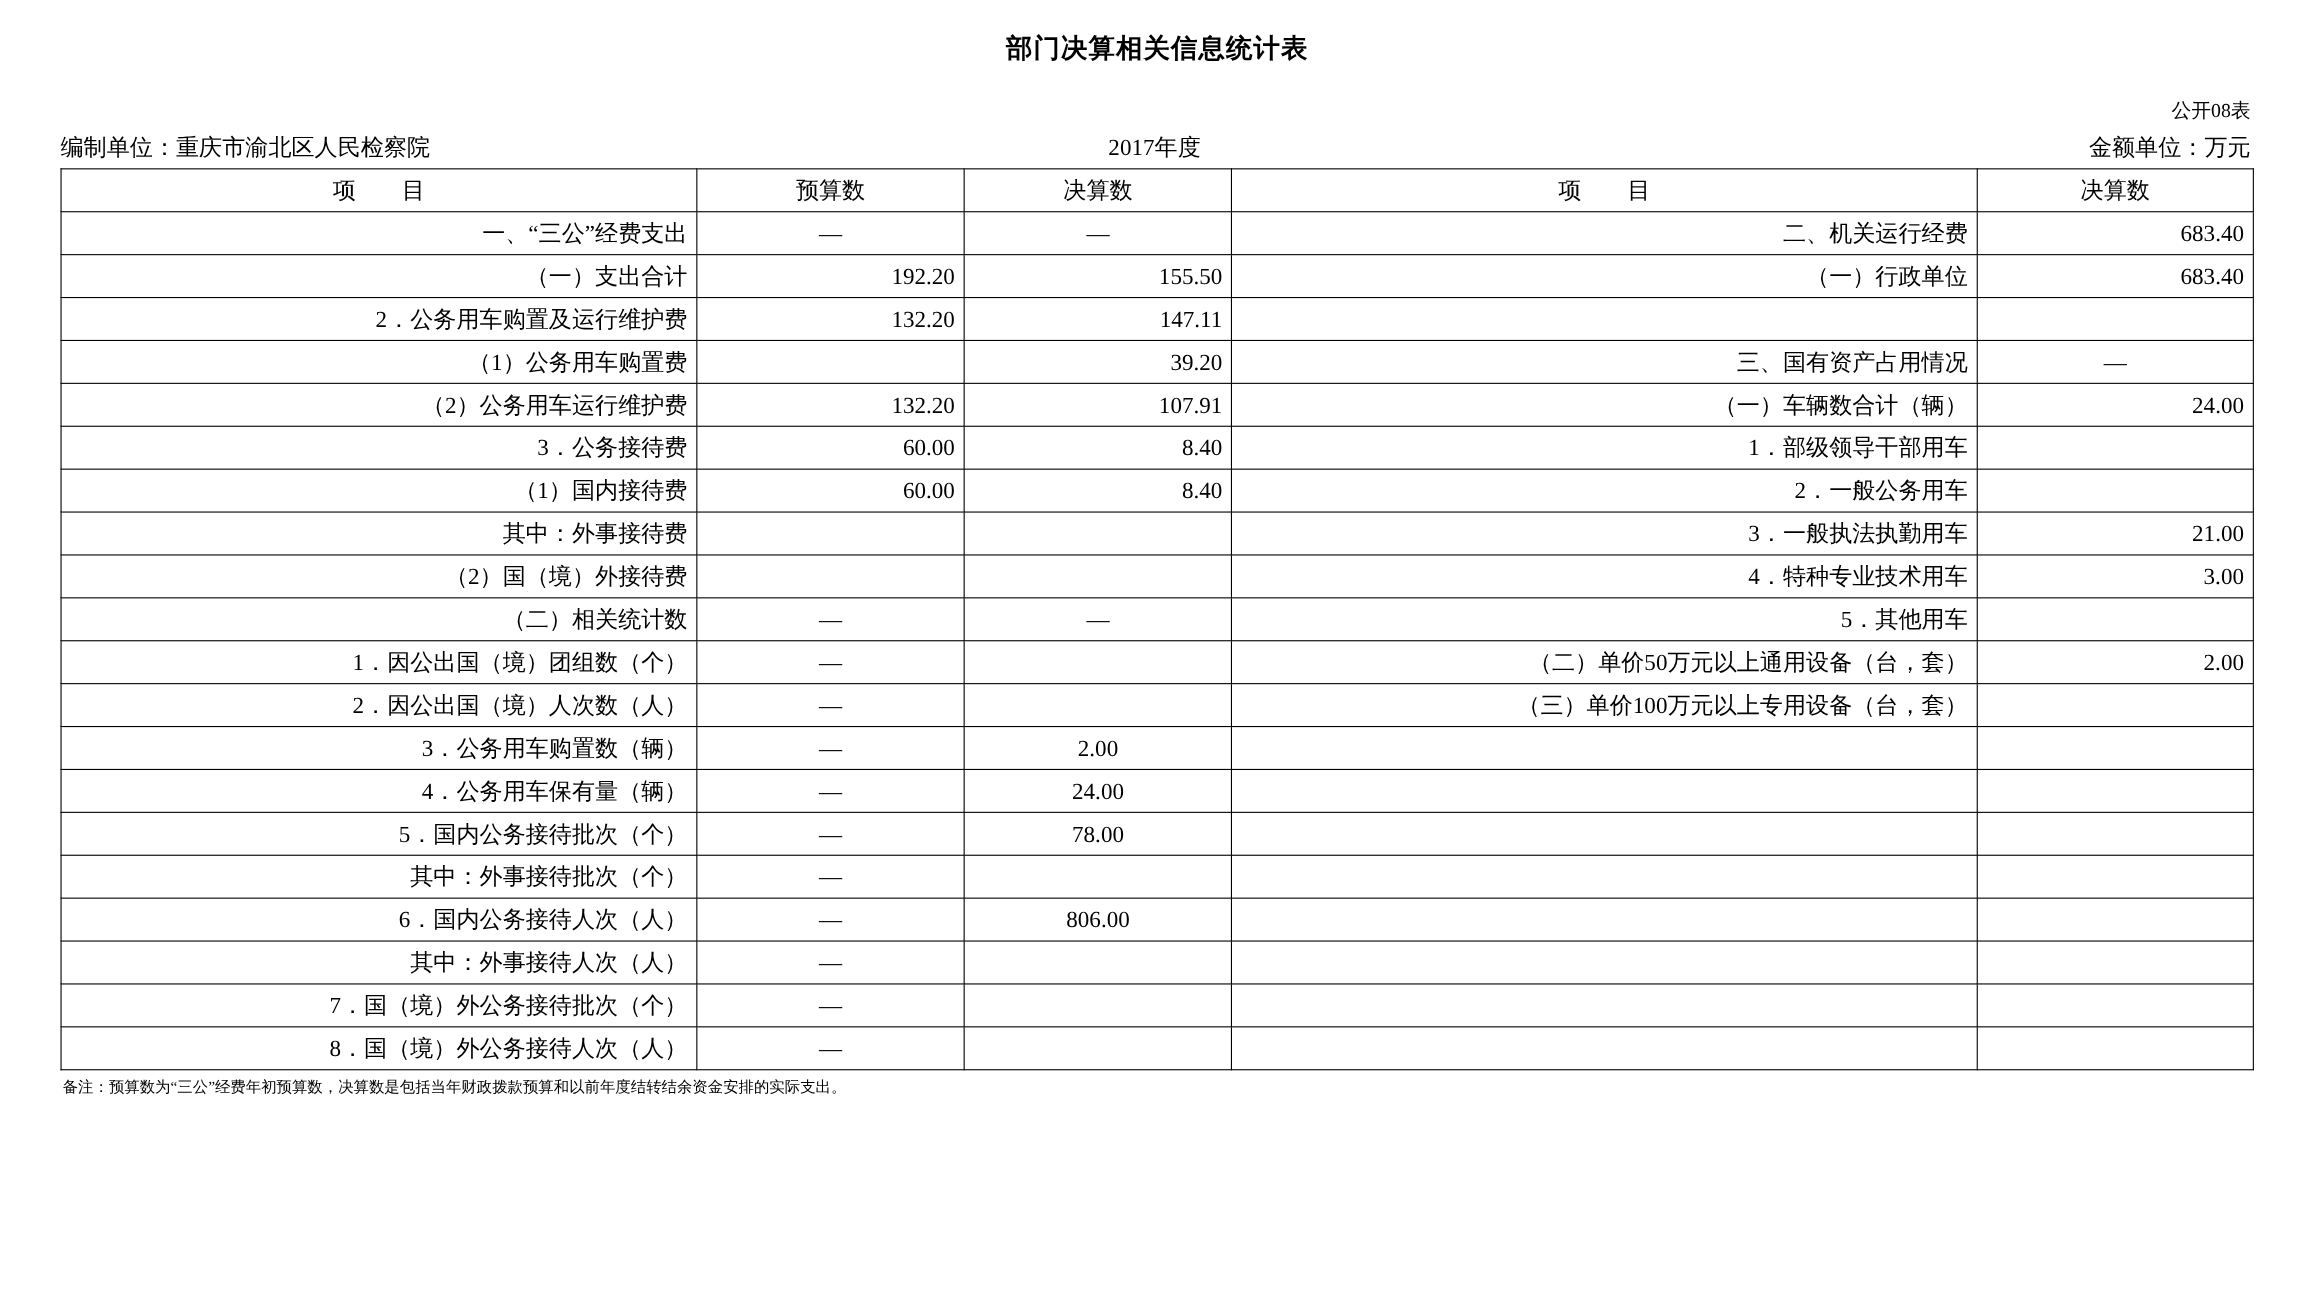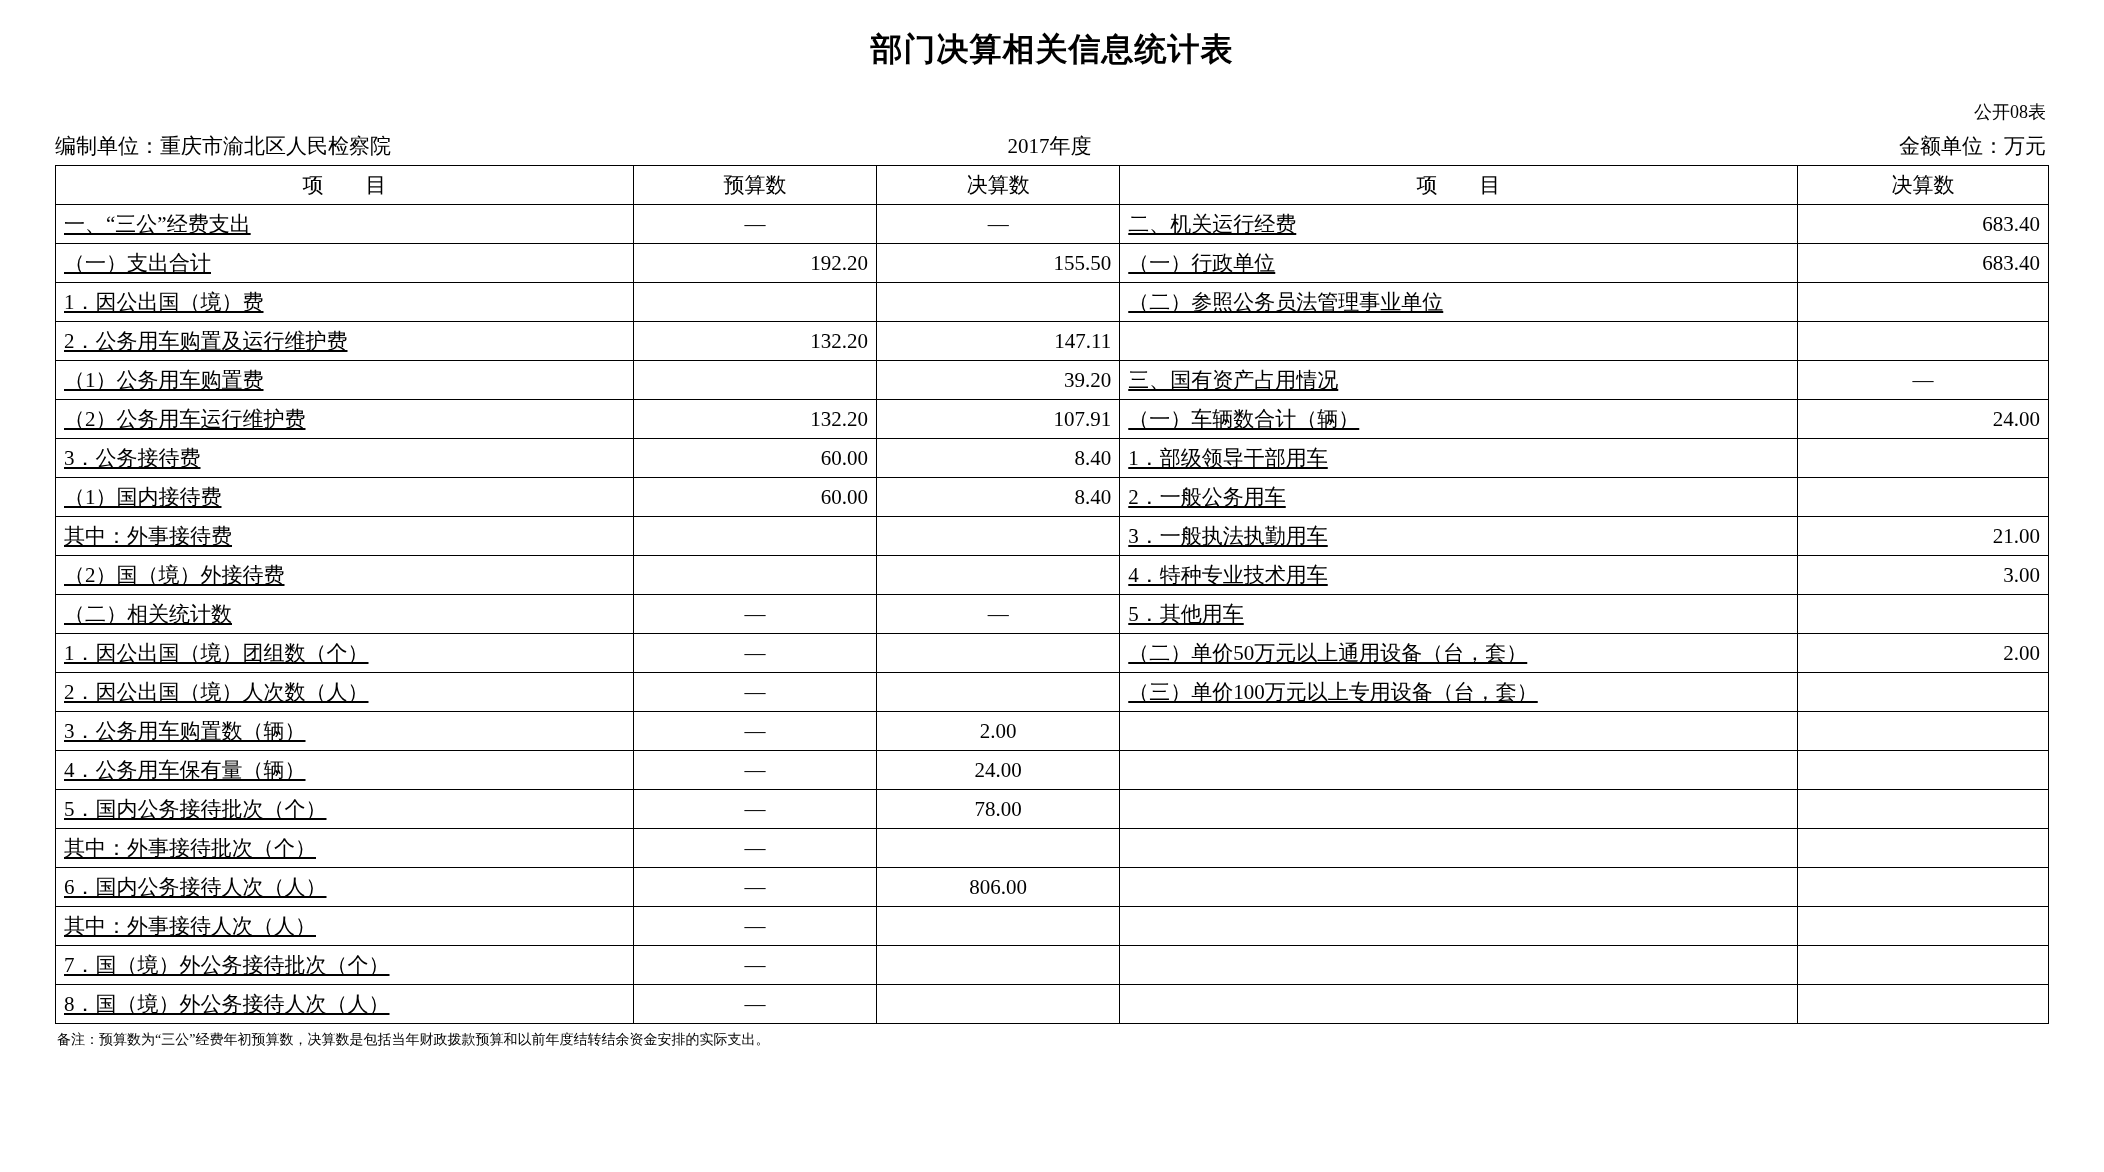--- a/index.html
+++ b/index.html
@@ -23,7 +23,7 @@
   }
   .doc-title {
     text-align: center;
-    font-size: 32px;
+    font-size: 24px;
     font-weight: bold;
     margin-top: 28px;
     letter-spacing: 1px;

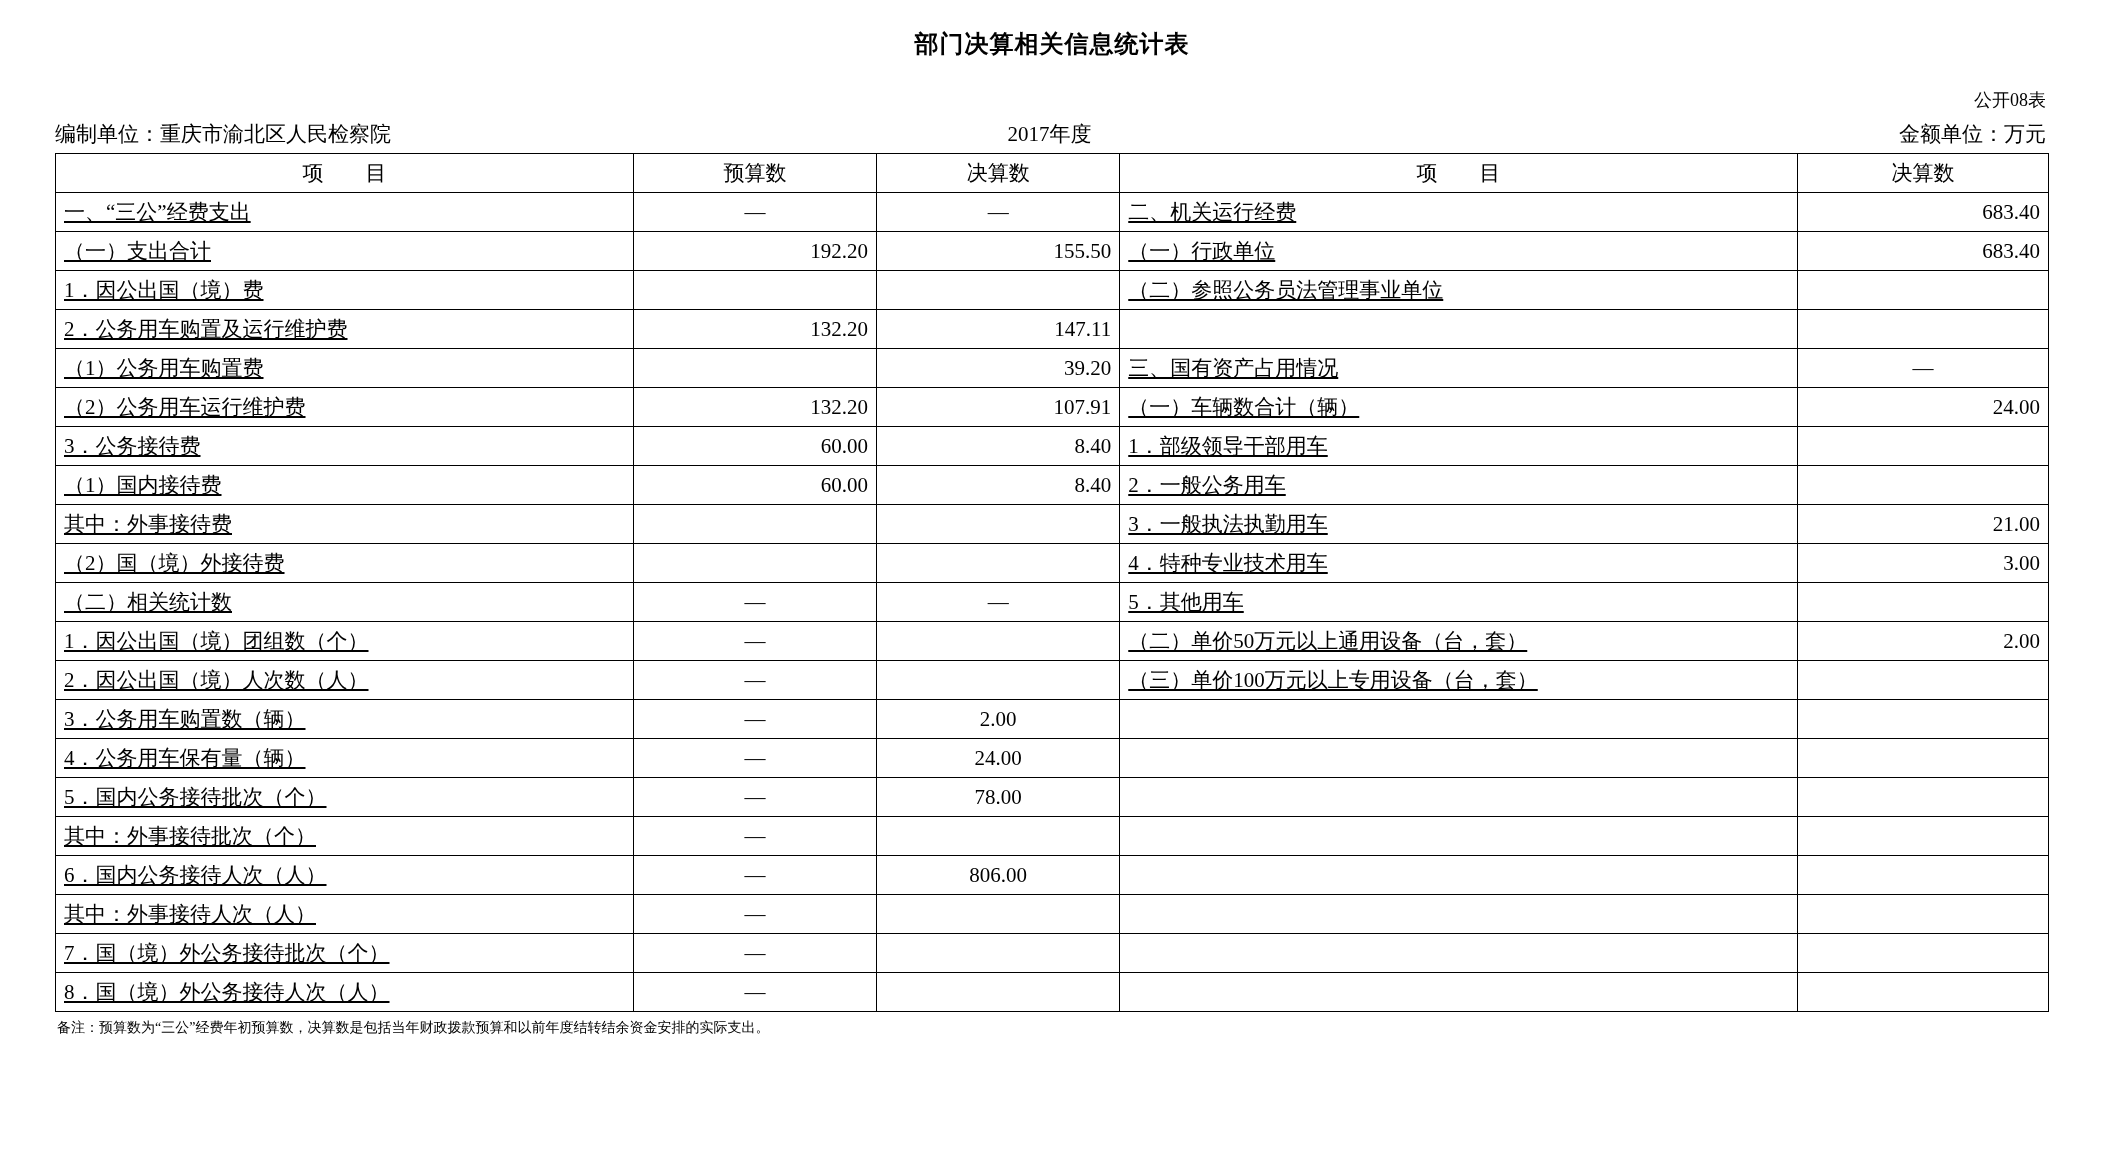--- a/index.html
+++ b/index.html
@@ -79,7 +79,7 @@
 
   .center { text-align: center; }
   .right  { text-align: right; padding-right: 14px; }
-  .left   { text-align: left; text-decoration: underline; }
+  .left   { text-align: right; }
   .hdr { text-align: center; }
   .ind0 { padding-left: 8px; }
   .ind1 { padding-left: 28px; }

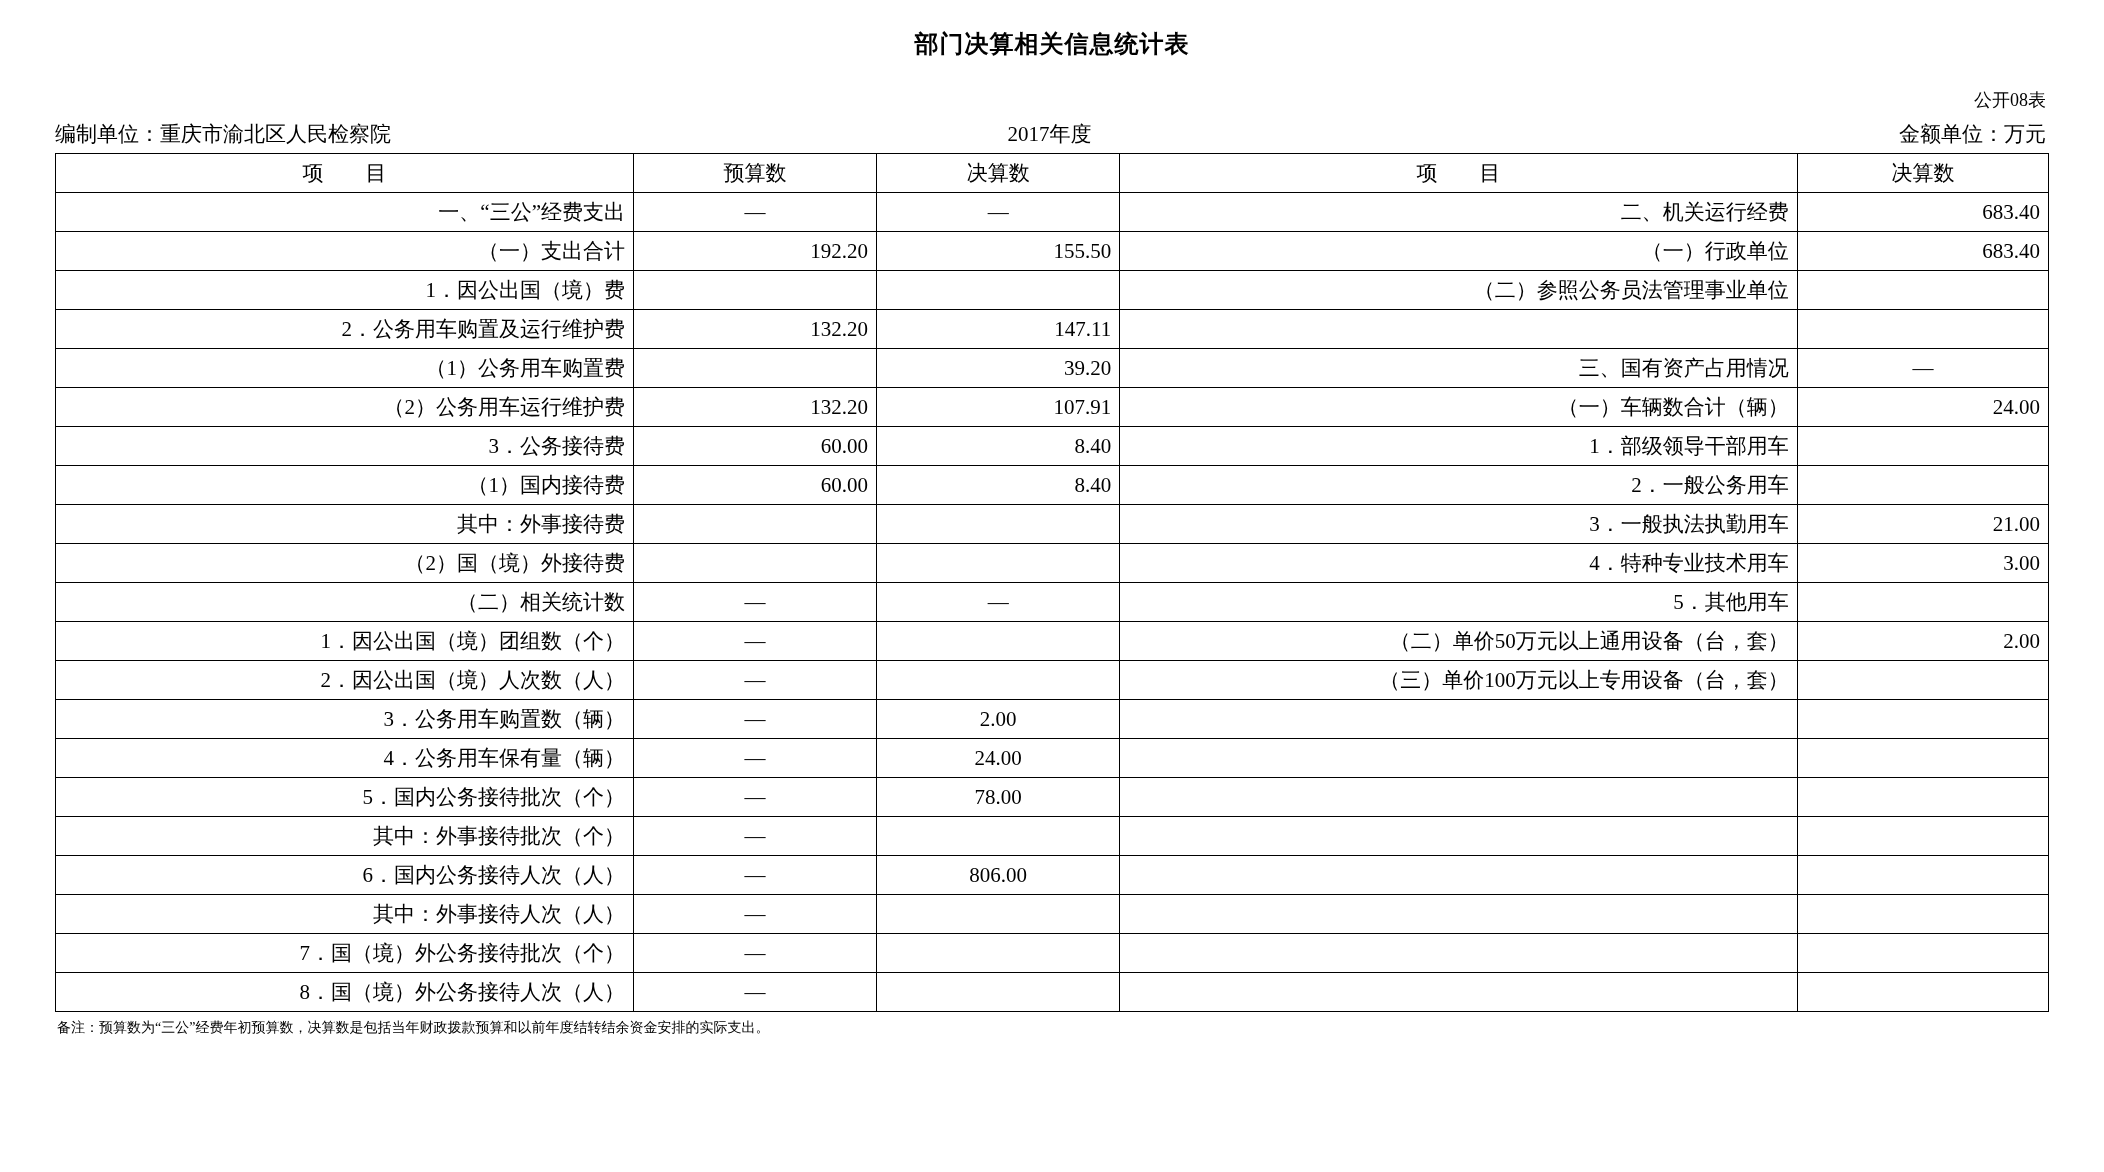--- a/index.html
+++ b/index.html
@@ -139,13 +139,6 @@
           <td class="right num">683.40</td>
         </tr>
         <tr>
-          <td class="left ind1">1．因公出国（境）费</td>
-          <td class="right num"></td>
-          <td class="right num"></td>
-          <td class="left ind0">（二）参照公务员法管理事业单位</td>
-          <td class="right num"></td>
-        </tr>
-        <tr>
           <td class="left ind1">2．公务用车购置及运行维护费</td>
           <td class="right num">132.20</td>
           <td class="right num">147.11</td>

